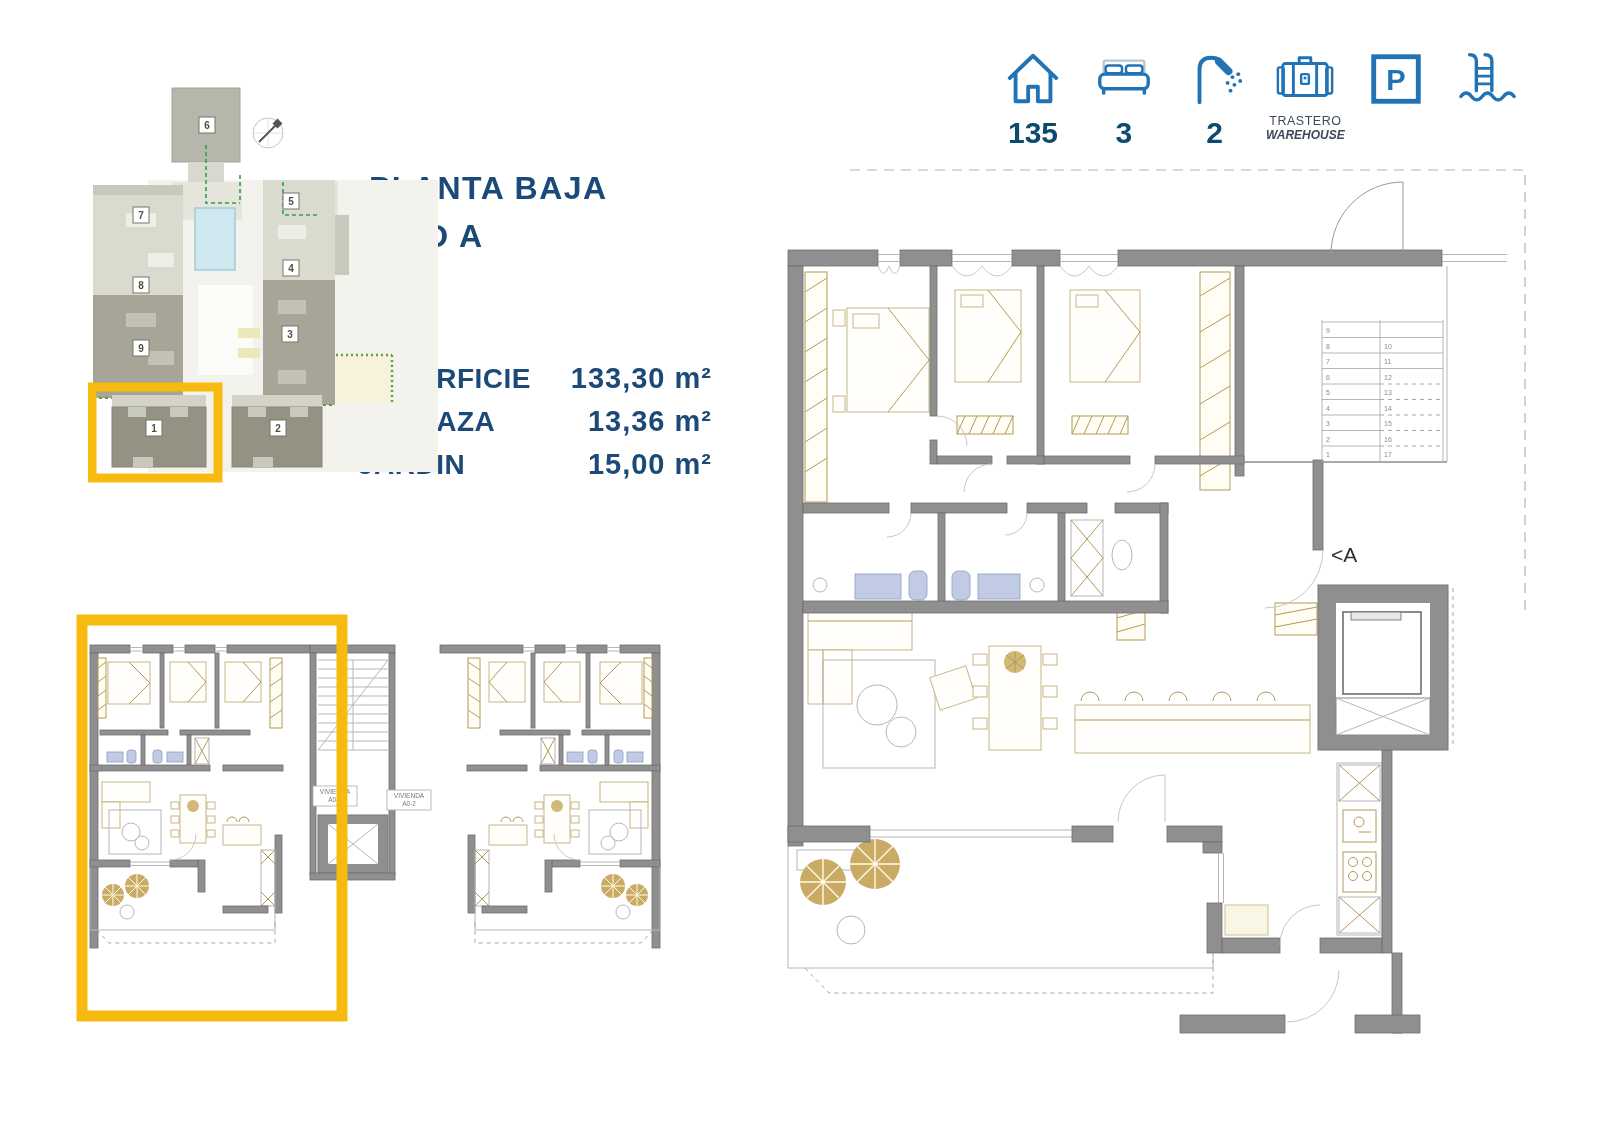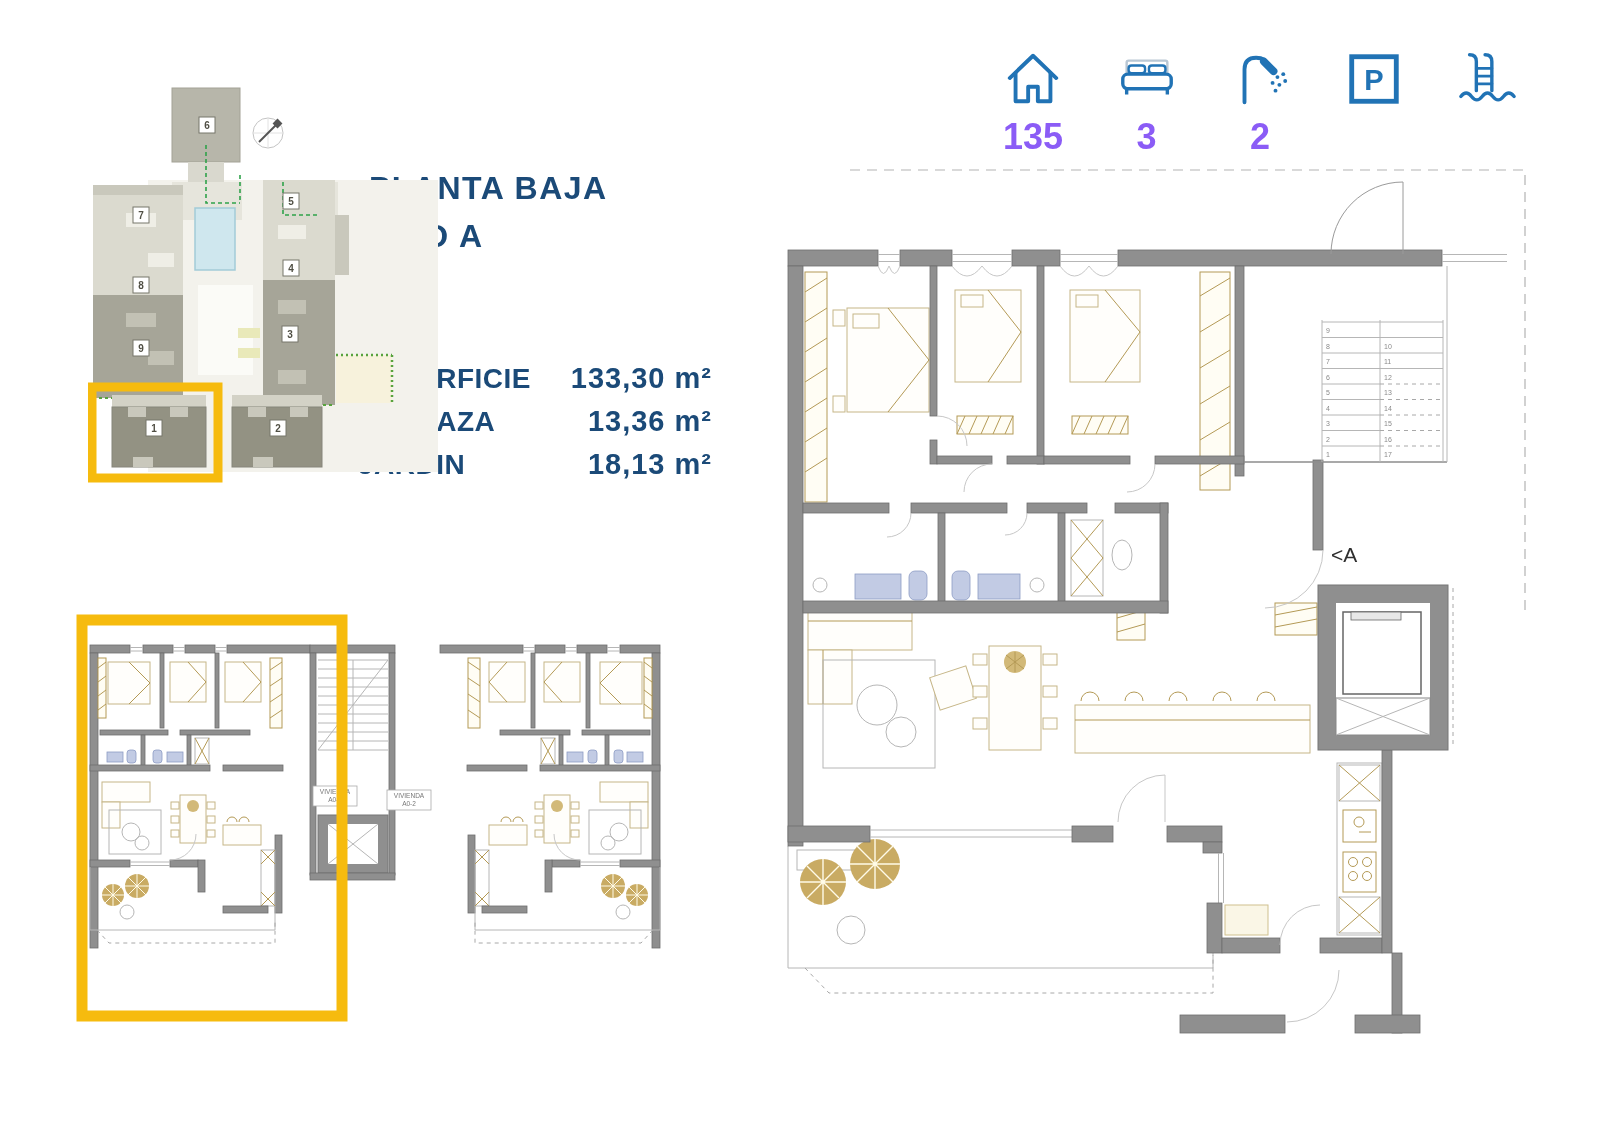--- a/index.html
+++ b/index.html
@@ -18,7 +18,7 @@
   .amenities{display:flex;justify-content:space-between;width:540px;}
   .amenity{display:flex;flex-direction:column;align-items:center;width:86px;}
   .amenity svg{display:block;}
-  .amenity-value{margin-top:6px;font-size:36px;font-weight:bold;color:#8b5cf6;}
+  .amenity-value{margin-top:6px;font-size:30px;font-weight:bold;color:#0c4a6e;}
   .storage-cap{margin-top:4px;text-align:center;color:#3d4a5c;}
   .storage-cap .l1{font-size:12.5px;letter-spacing:0.5px;}
   .storage-cap .l2{font-size:12px;font-style:italic;font-weight:bold;}

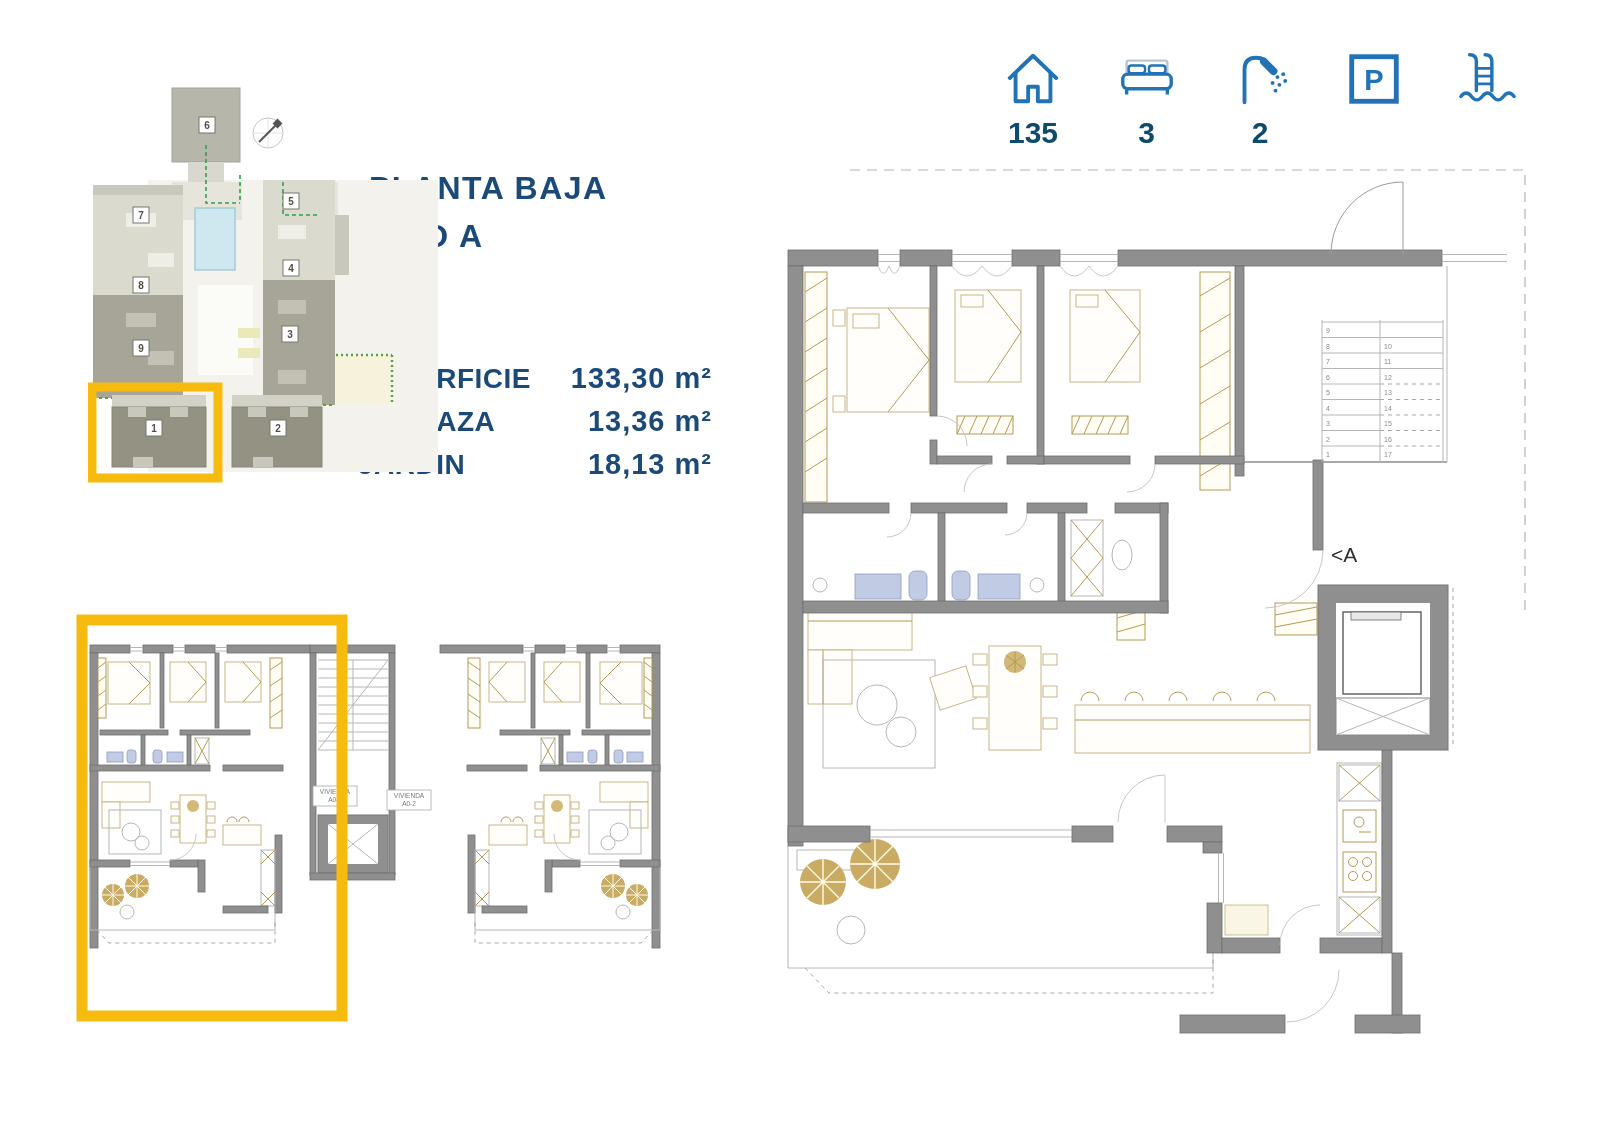--- a/index.html
+++ b/index.html
@@ -103,6 +103,23 @@
       <div class="amenity-value">2</div>
     </div>
     <div class="amenity">
+      <svg width="66" height="62" viewBox="0 0 64 64">
+        <g fill="none" stroke="#2173b5" stroke-linejoin="round">
+          <rect x="4" y="20" width="6" height="27" rx="2" stroke-width="2.5"></rect>
+          <rect x="54" y="20" width="6" height="27" rx="2" stroke-width="2.5"></rect>
+          <rect x="9" y="16" width="46" height="33" rx="3" stroke-width="3"></rect>
+          <path d="M20,16 V49 M44,16 V49" stroke-width="3"></path>
+          <path d="M26,16 V10 H38 V16" stroke-width="3"></path>
+          <rect x="28" y="27" width="8" height="10" rx="1.5" stroke-width="2.5"></rect>
+          <circle cx="32" cy="31" r="1.6" fill="#2173b5" stroke="none"></circle>
+        </g>
+      </svg>
+      <div class="storage-cap">
+        <div class="l1">TRASTERO</div>
+        <div class="l2">WAREHOUSE</div>
+      </div>
+    </div>
+    <div class="amenity">
       <svg width="62" height="62" viewBox="0 0 64 64">
         <rect x="9" y="9" width="46" height="46" fill="none" stroke="#2173b5" stroke-width="5"></rect>
         <text x="32" y="43" text-anchor="middle" font-size="30" font-weight="bold" fill="#2173b5">P</text>

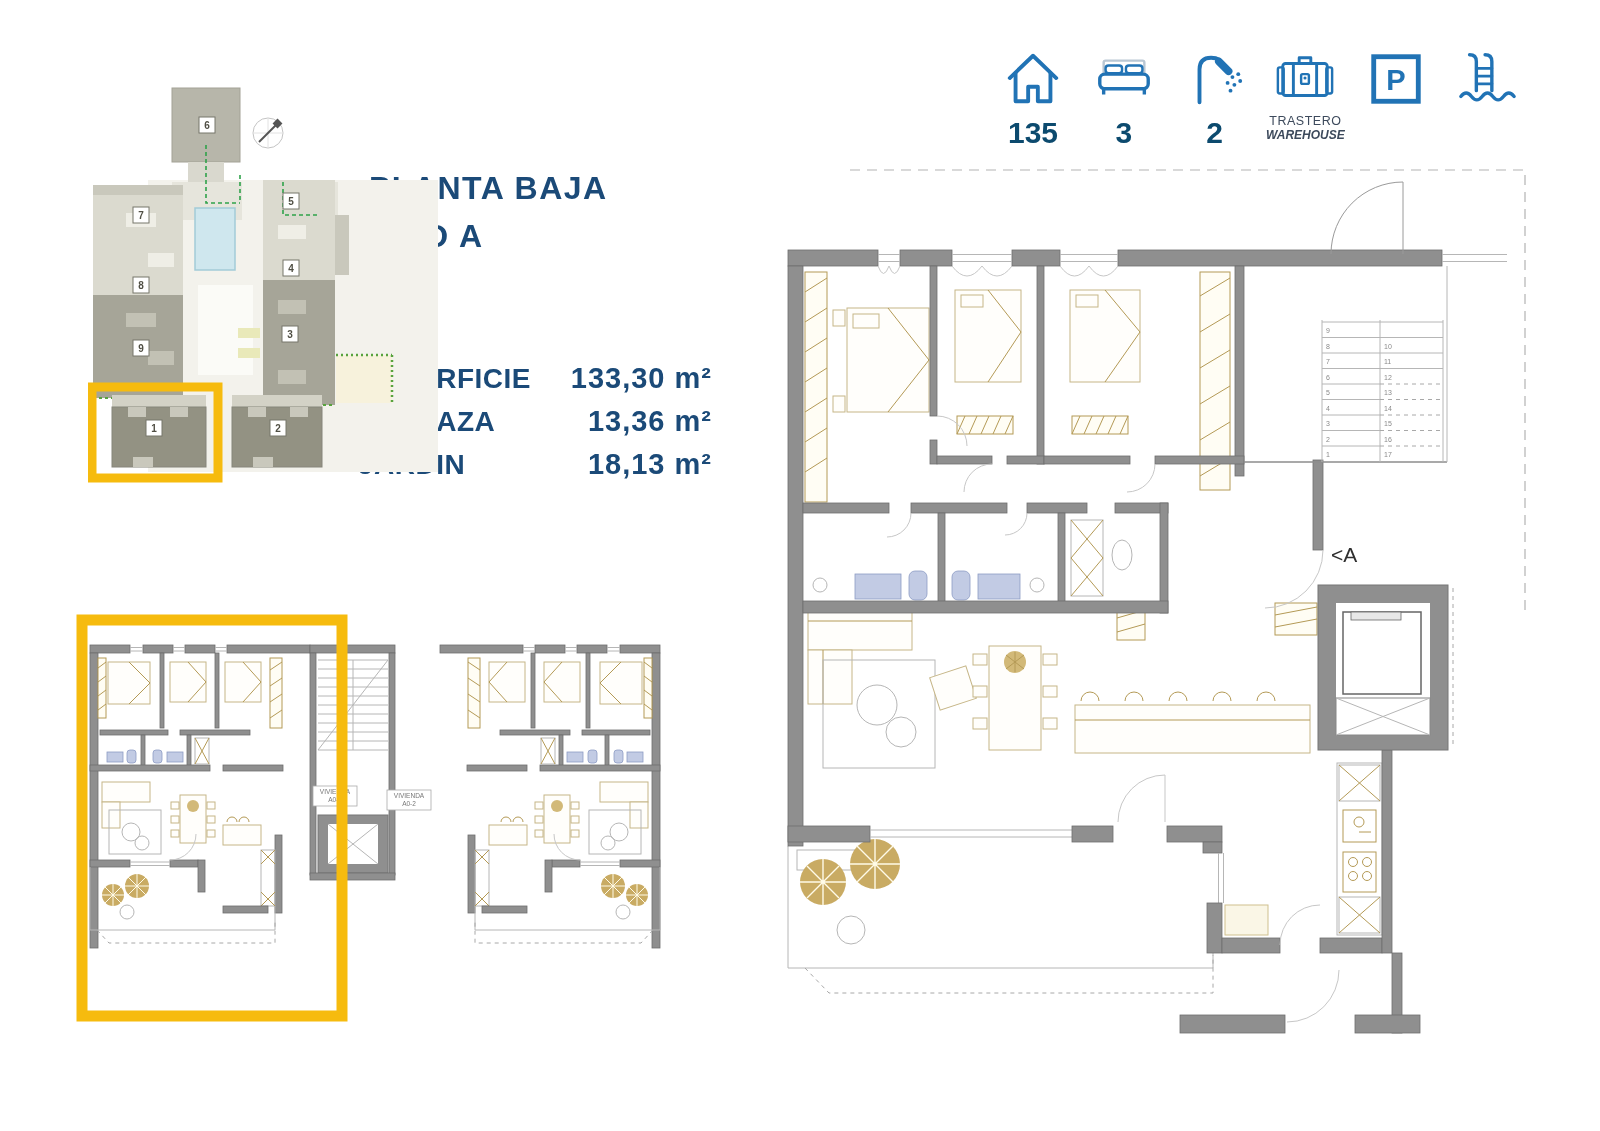--- a/index.html
+++ b/index.html
@@ -59,7 +59,7 @@
     </div>
     <div class="spec-row">
       <span class="spec-label">JARDIN</span>
-      <span class="spec-value">18,13 m²</span>
+      <span class="spec-value">15,00 m²</span>
     </div>
   </div>
 

